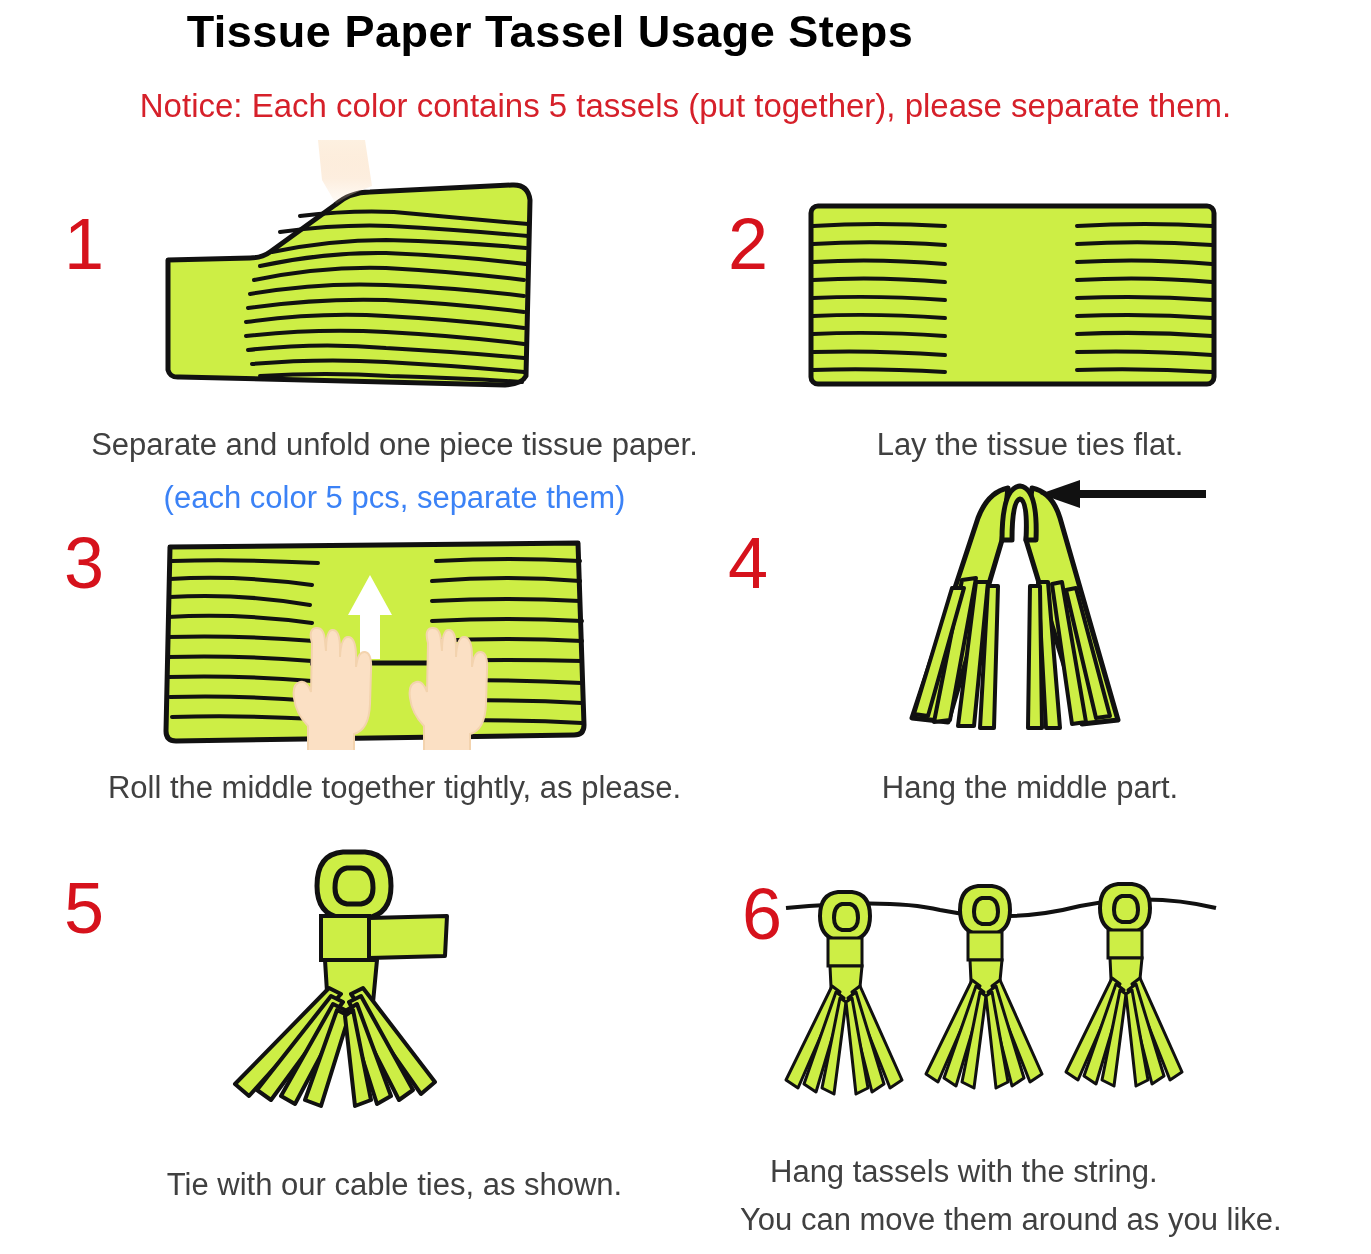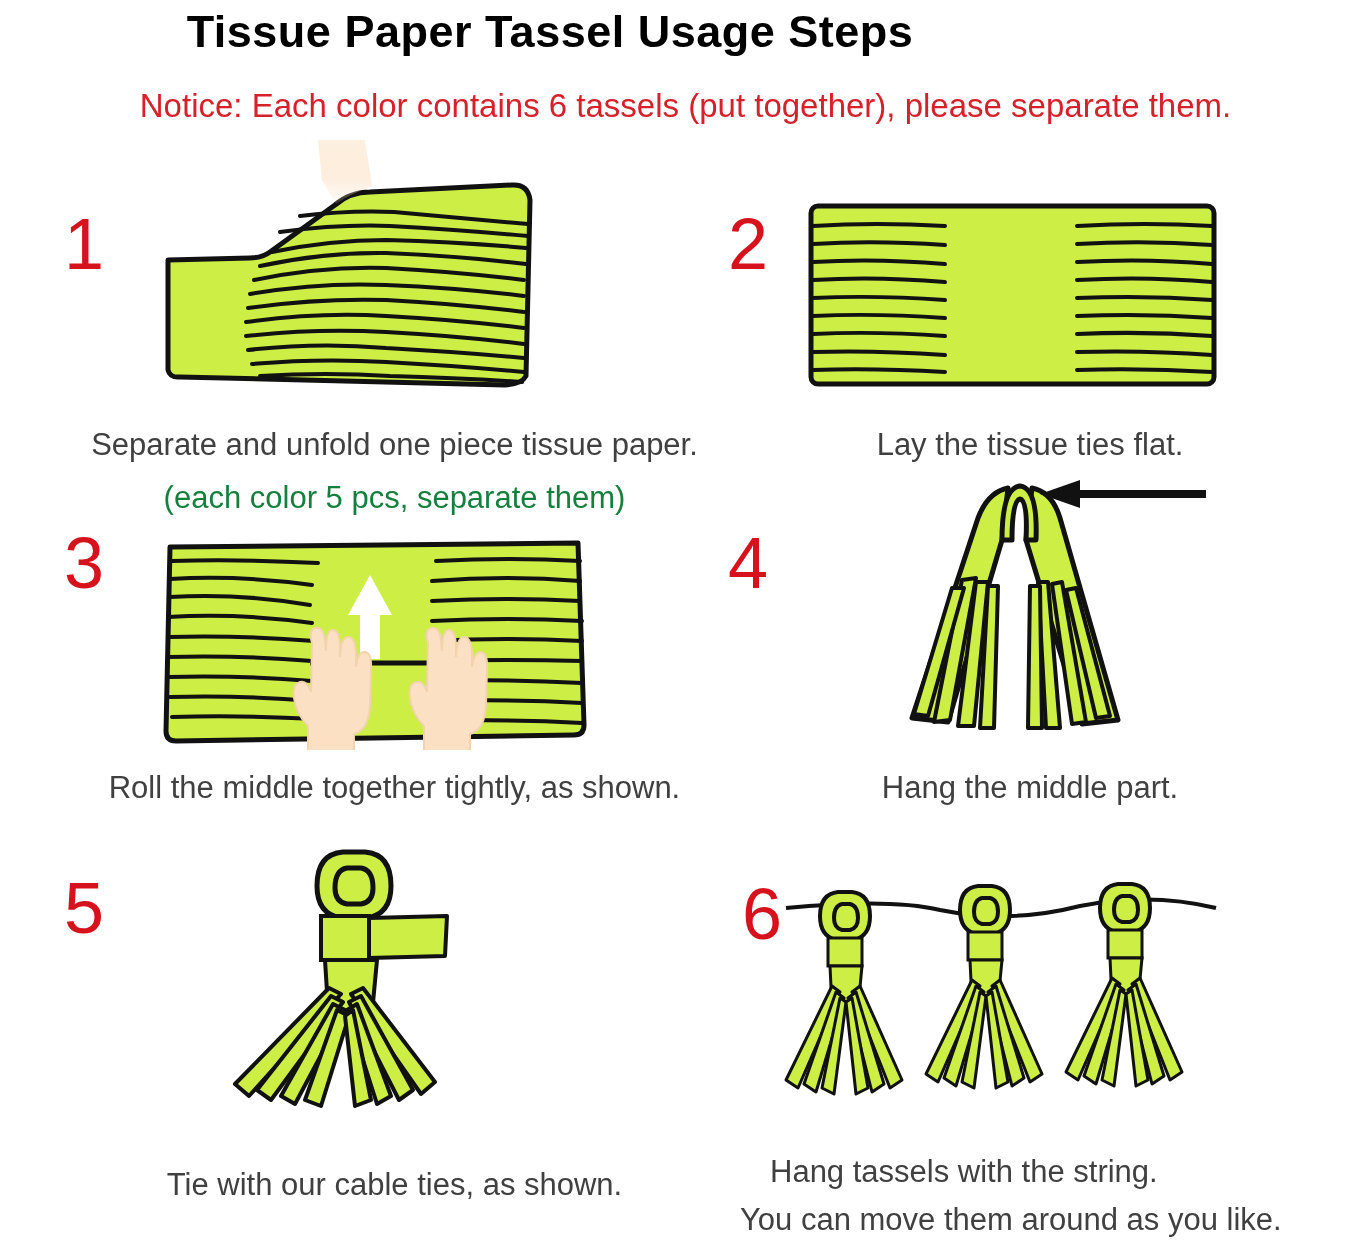--- a/index.html
+++ b/index.html
@@ -88,7 +88,7 @@
 <body>
 
 <div class="page-title">Tissue Paper Tassel Usage Steps</div>
-<div class="notice">Notice:  Each color contains 6 tassels (put together), please separate them.</div>
+<div class="notice">Notice:  Each color contains 5 tassels (put together), please separate them.</div>
 
 <div class="step-num n1">1</div>
 

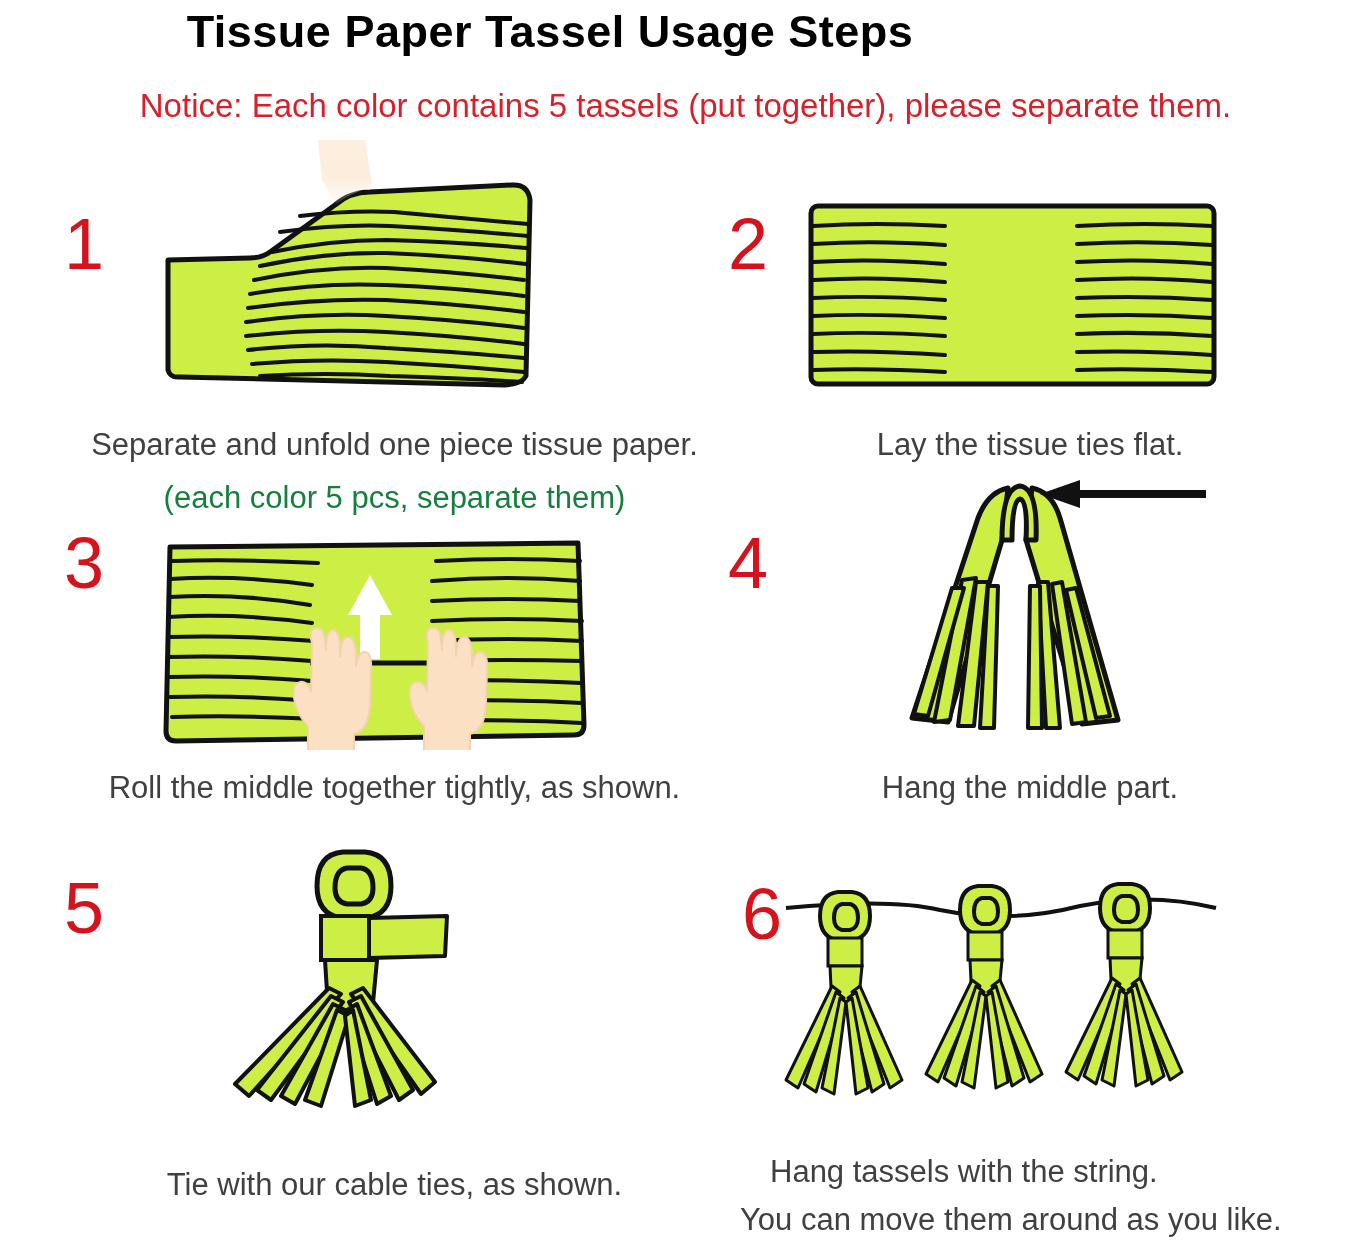--- a/index.html
+++ b/index.html
@@ -64,7 +64,7 @@
     line-height: 40px;
     white-space: nowrap;
   }
-  .caption.red { color: #15803d; }
+  .caption.red { color: #3b82f6; }
 
   .cap-1  { top: 425px;  left: 22px;  width: 745px; text-align: center; }
   .cap-1b { top: 478px;  left: 22px;  width: 745px; text-align: center; }

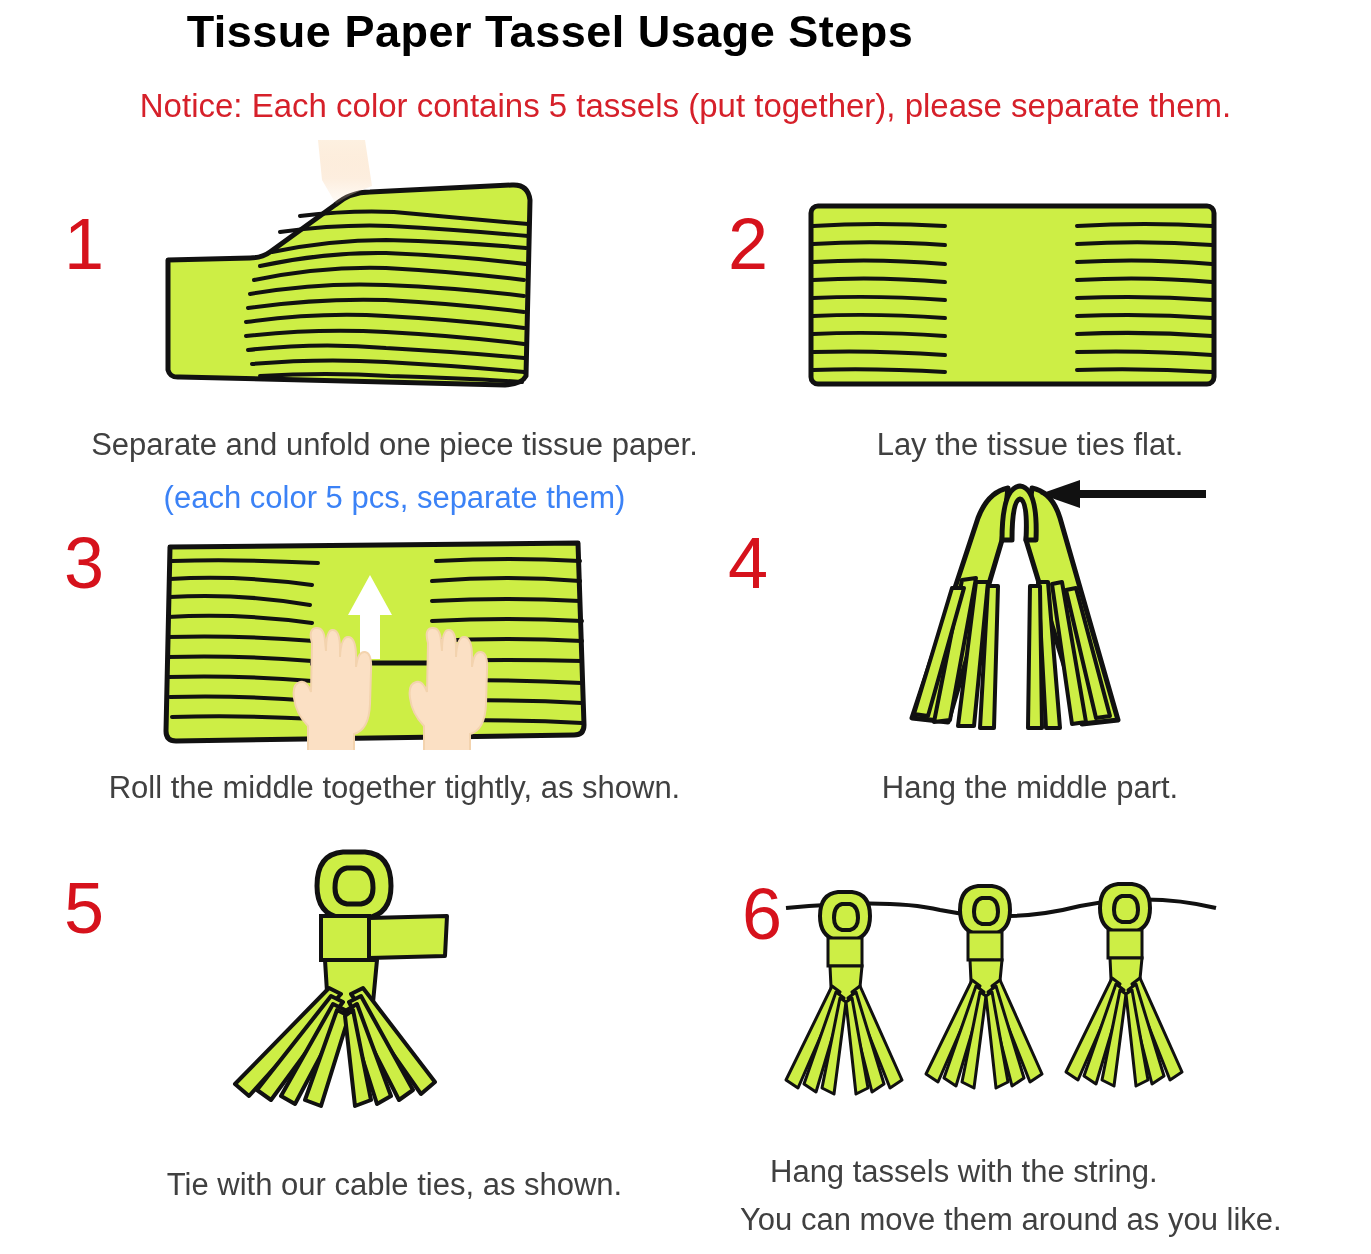--- a/index.html
+++ b/index.html
@@ -236,7 +236,7 @@
   </g>
 </svg>
 
-<div class="caption cap-3">Roll the middle together tightly, as shown.</div>
+<div class="caption cap-3">Roll the middle together tightly, as please.</div>
 <div class="caption cap-4">Hang the middle part.</div>
 
 <div class="step-num n5">5</div>

